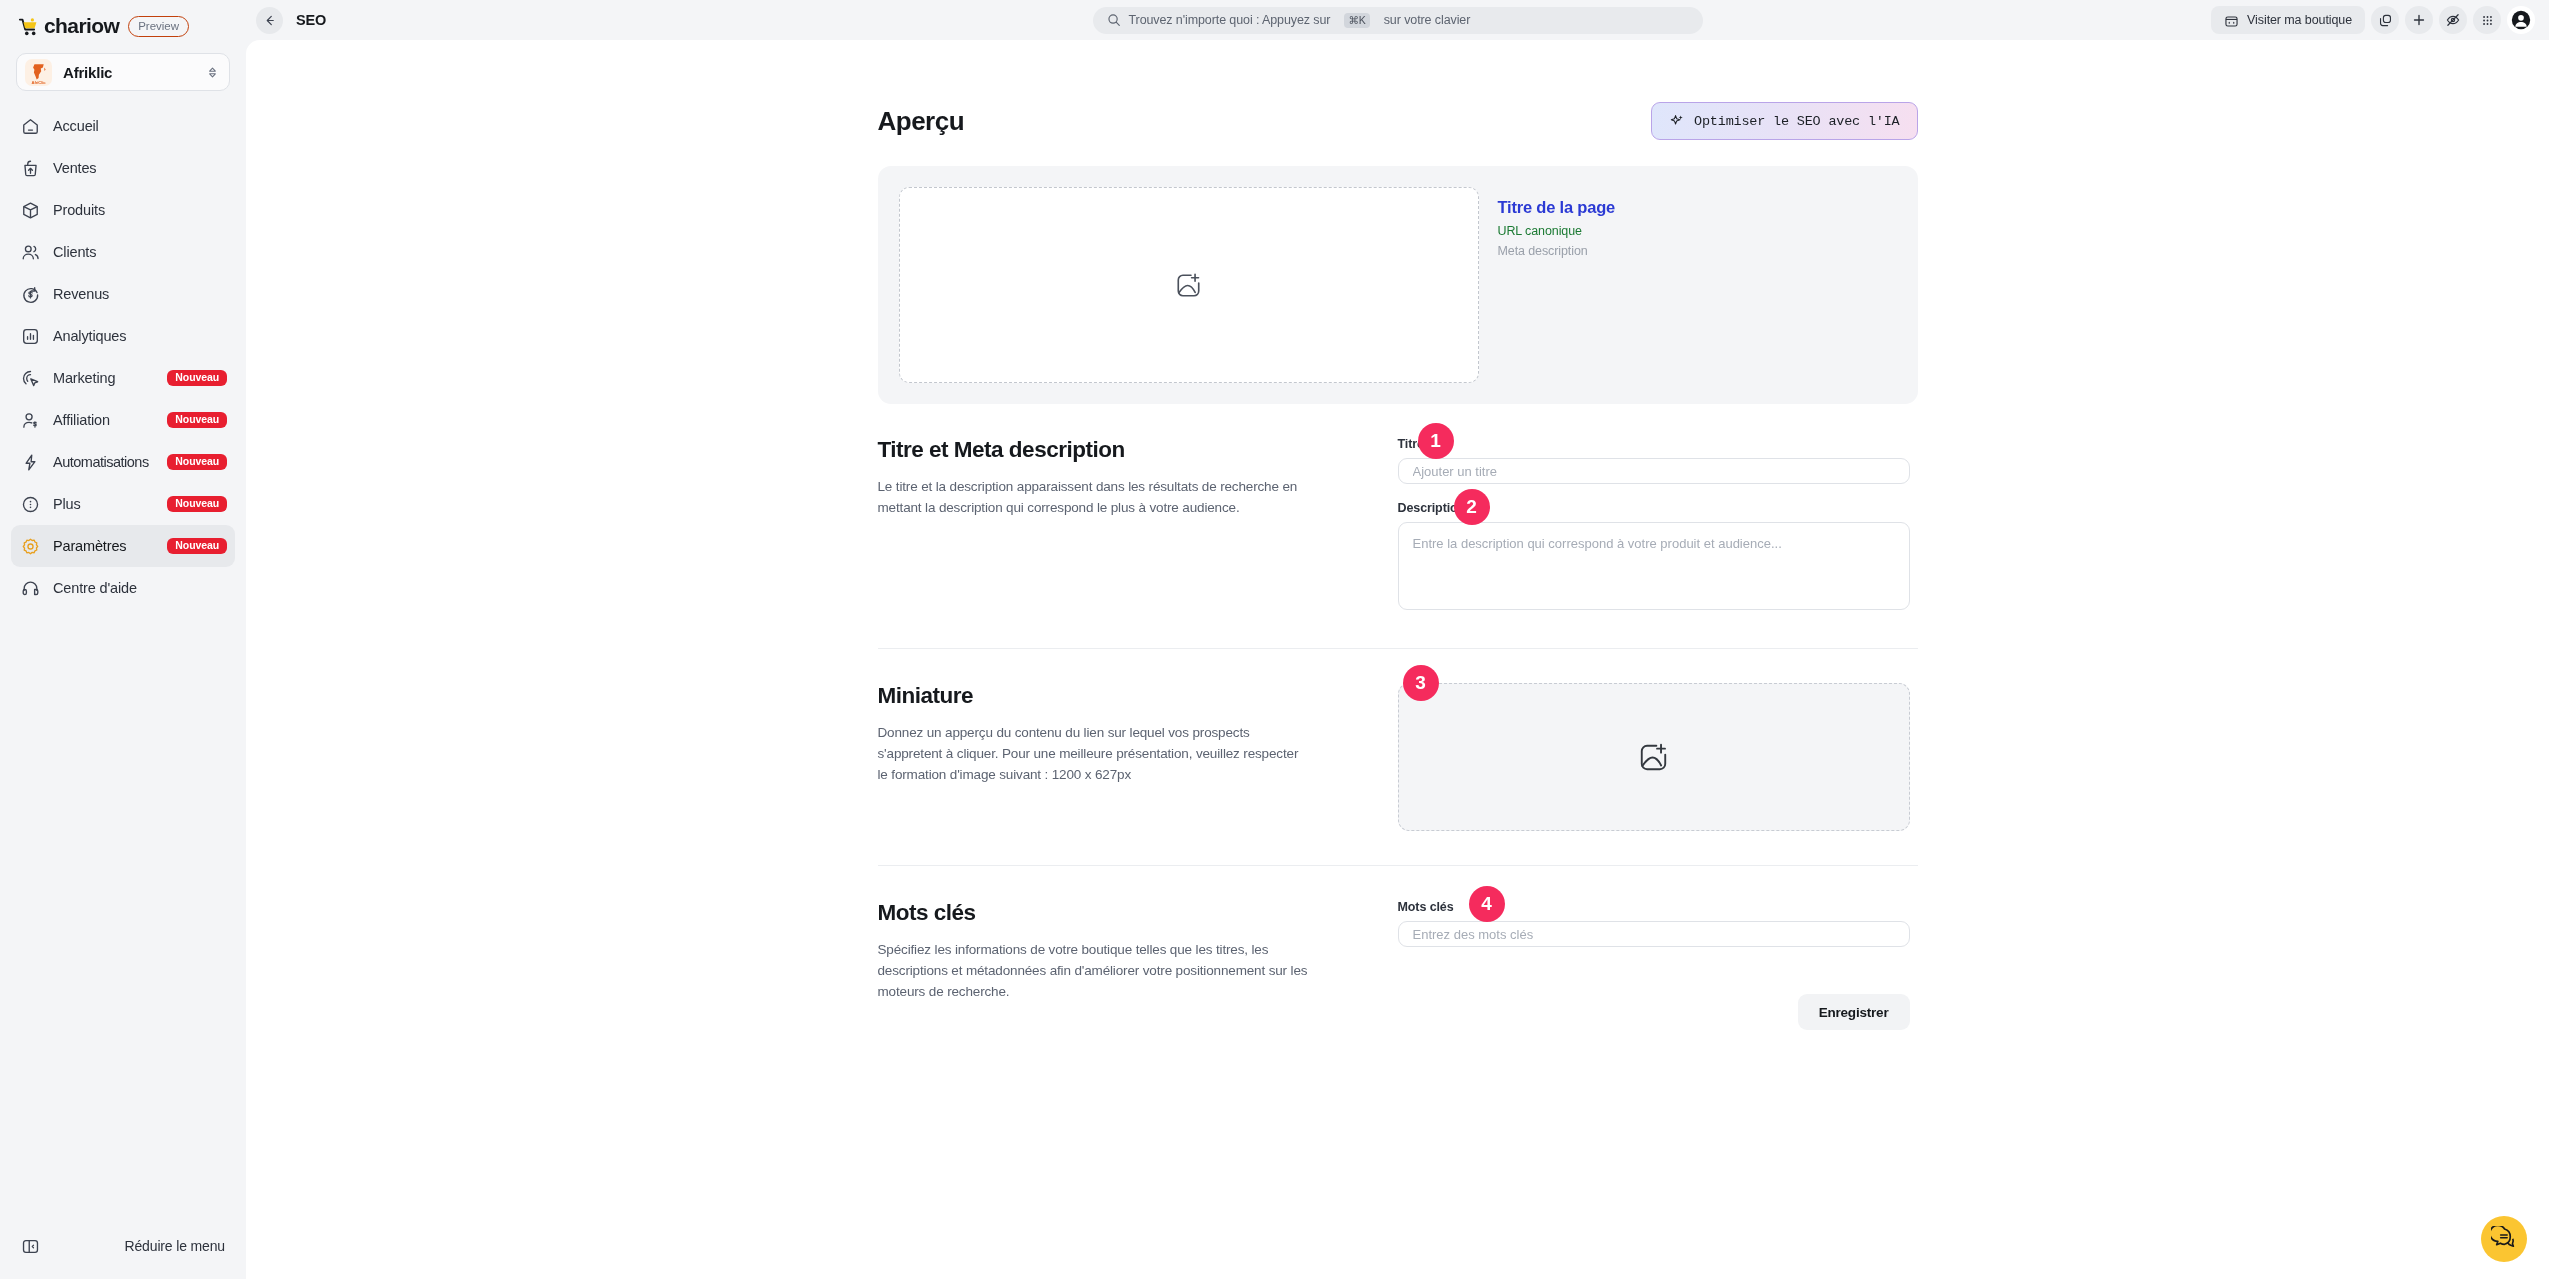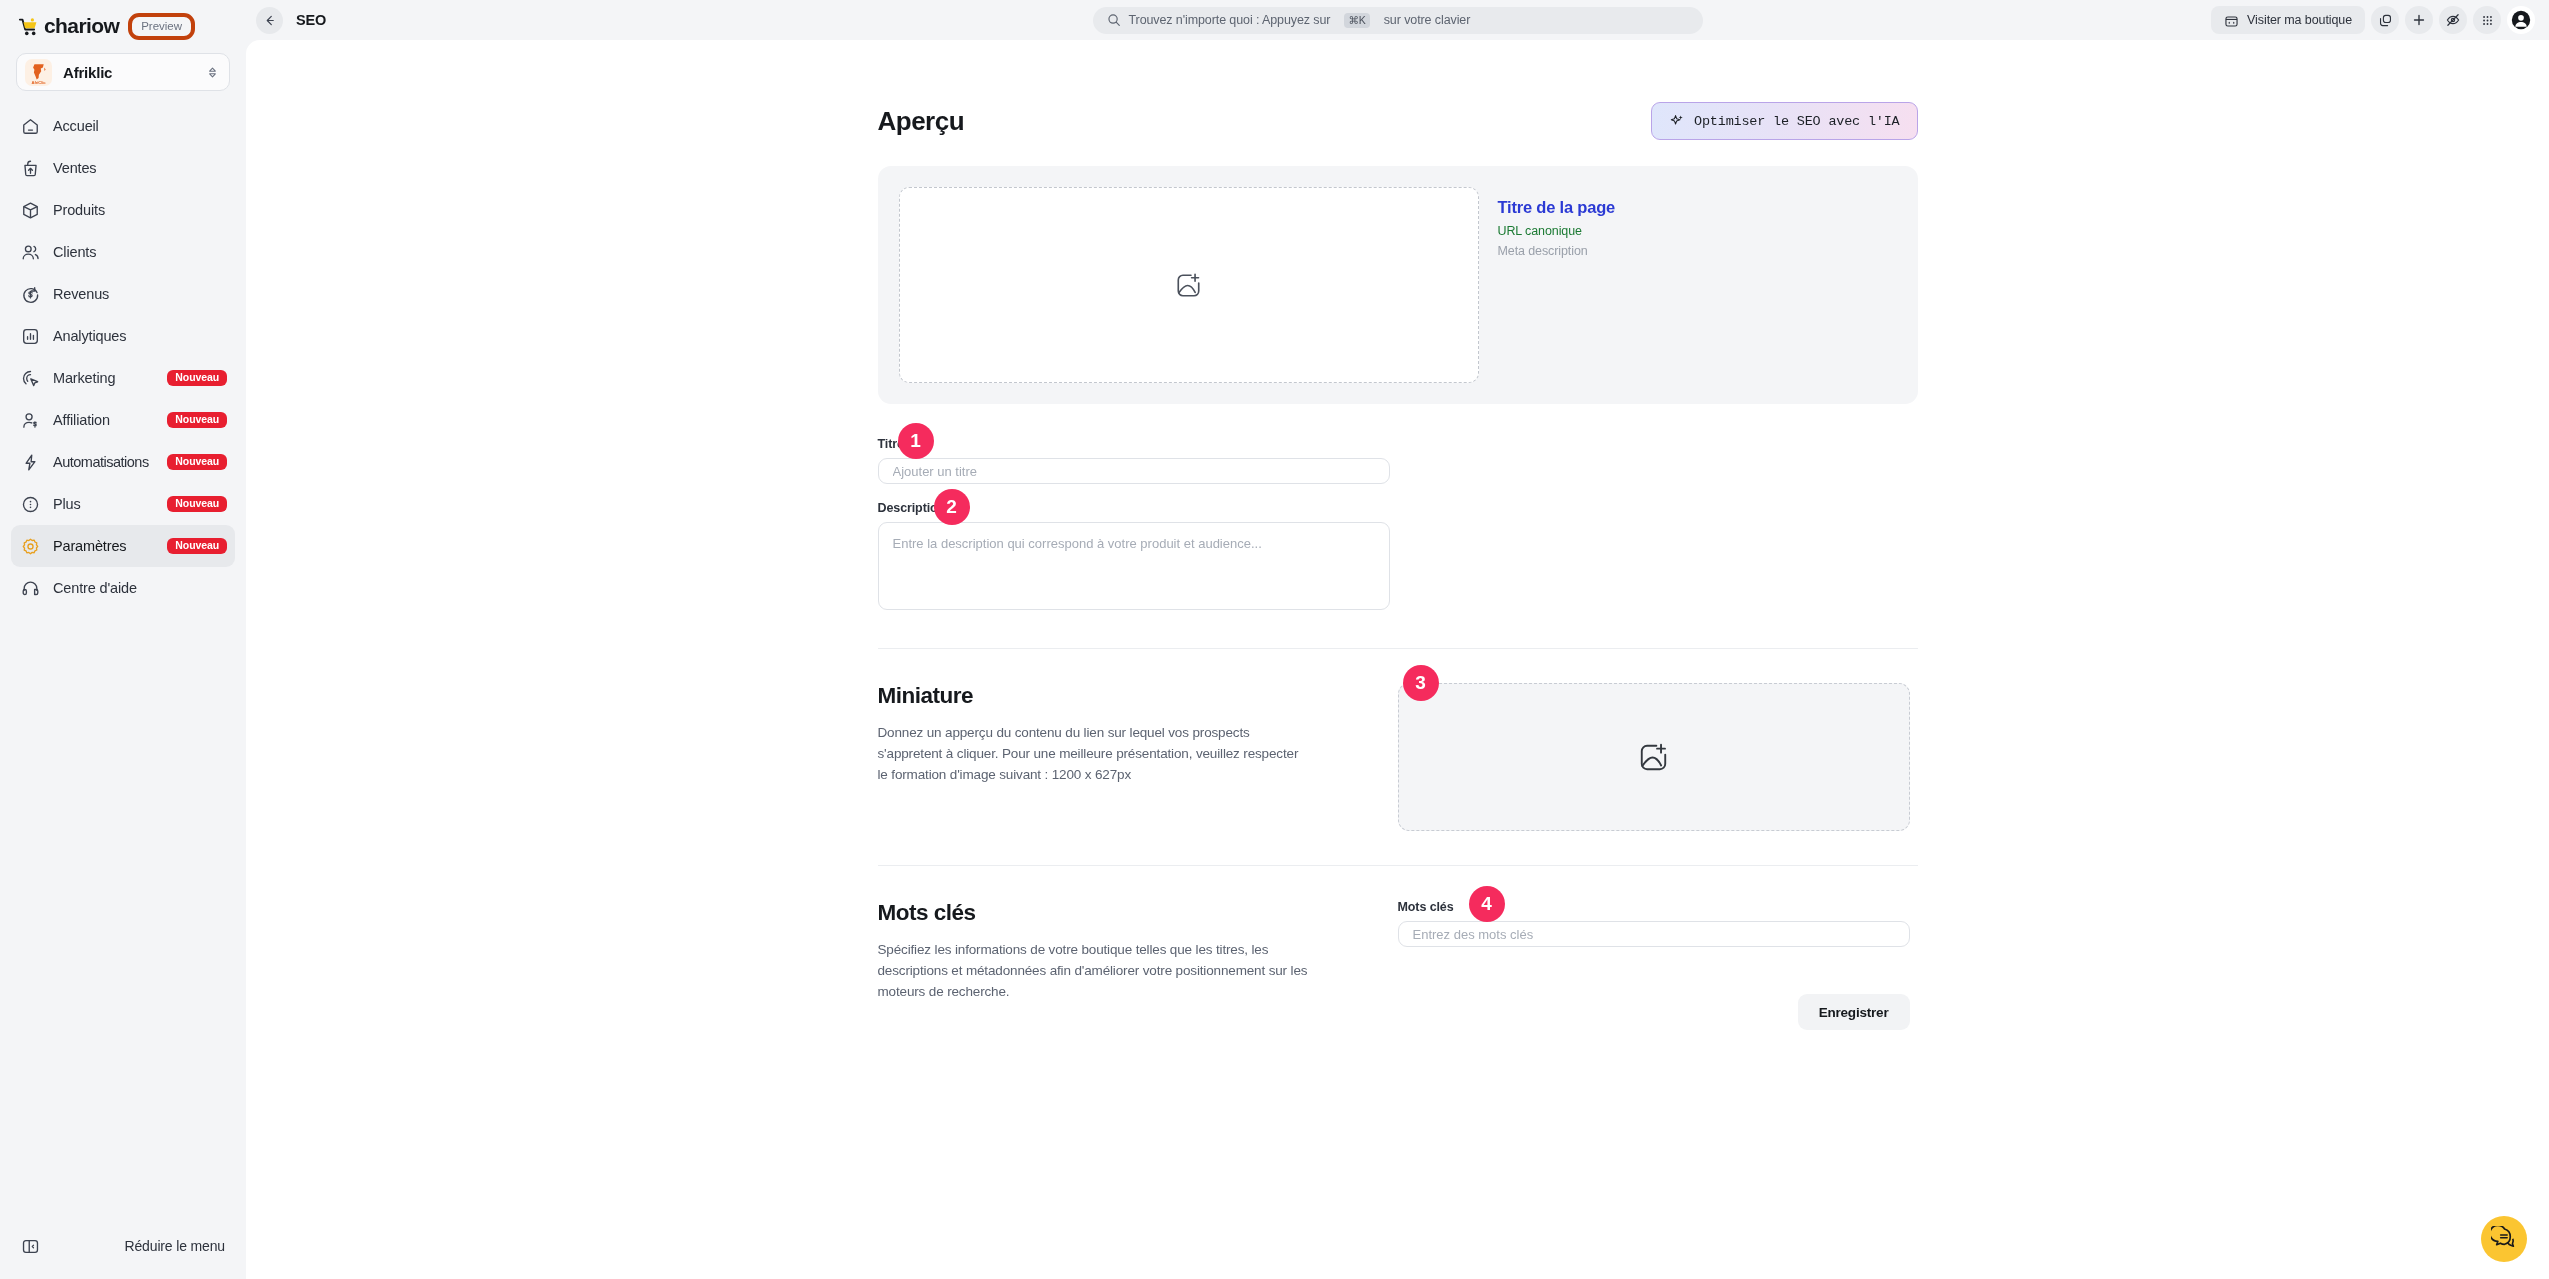--- a/index.html
+++ b/index.html
@@ -31,7 +31,7 @@
     letter-spacing: -0.6px;
   }
   .preview-pill {
-    border: 4px solid #c2410c; border-radius: 11px;
+    border: 1px solid #c2410c; border-radius: 11px;
     padding: 2px 9px; font-size: 11.5px; color: #6b7280;
     background: transparent; line-height: 15px;
   }

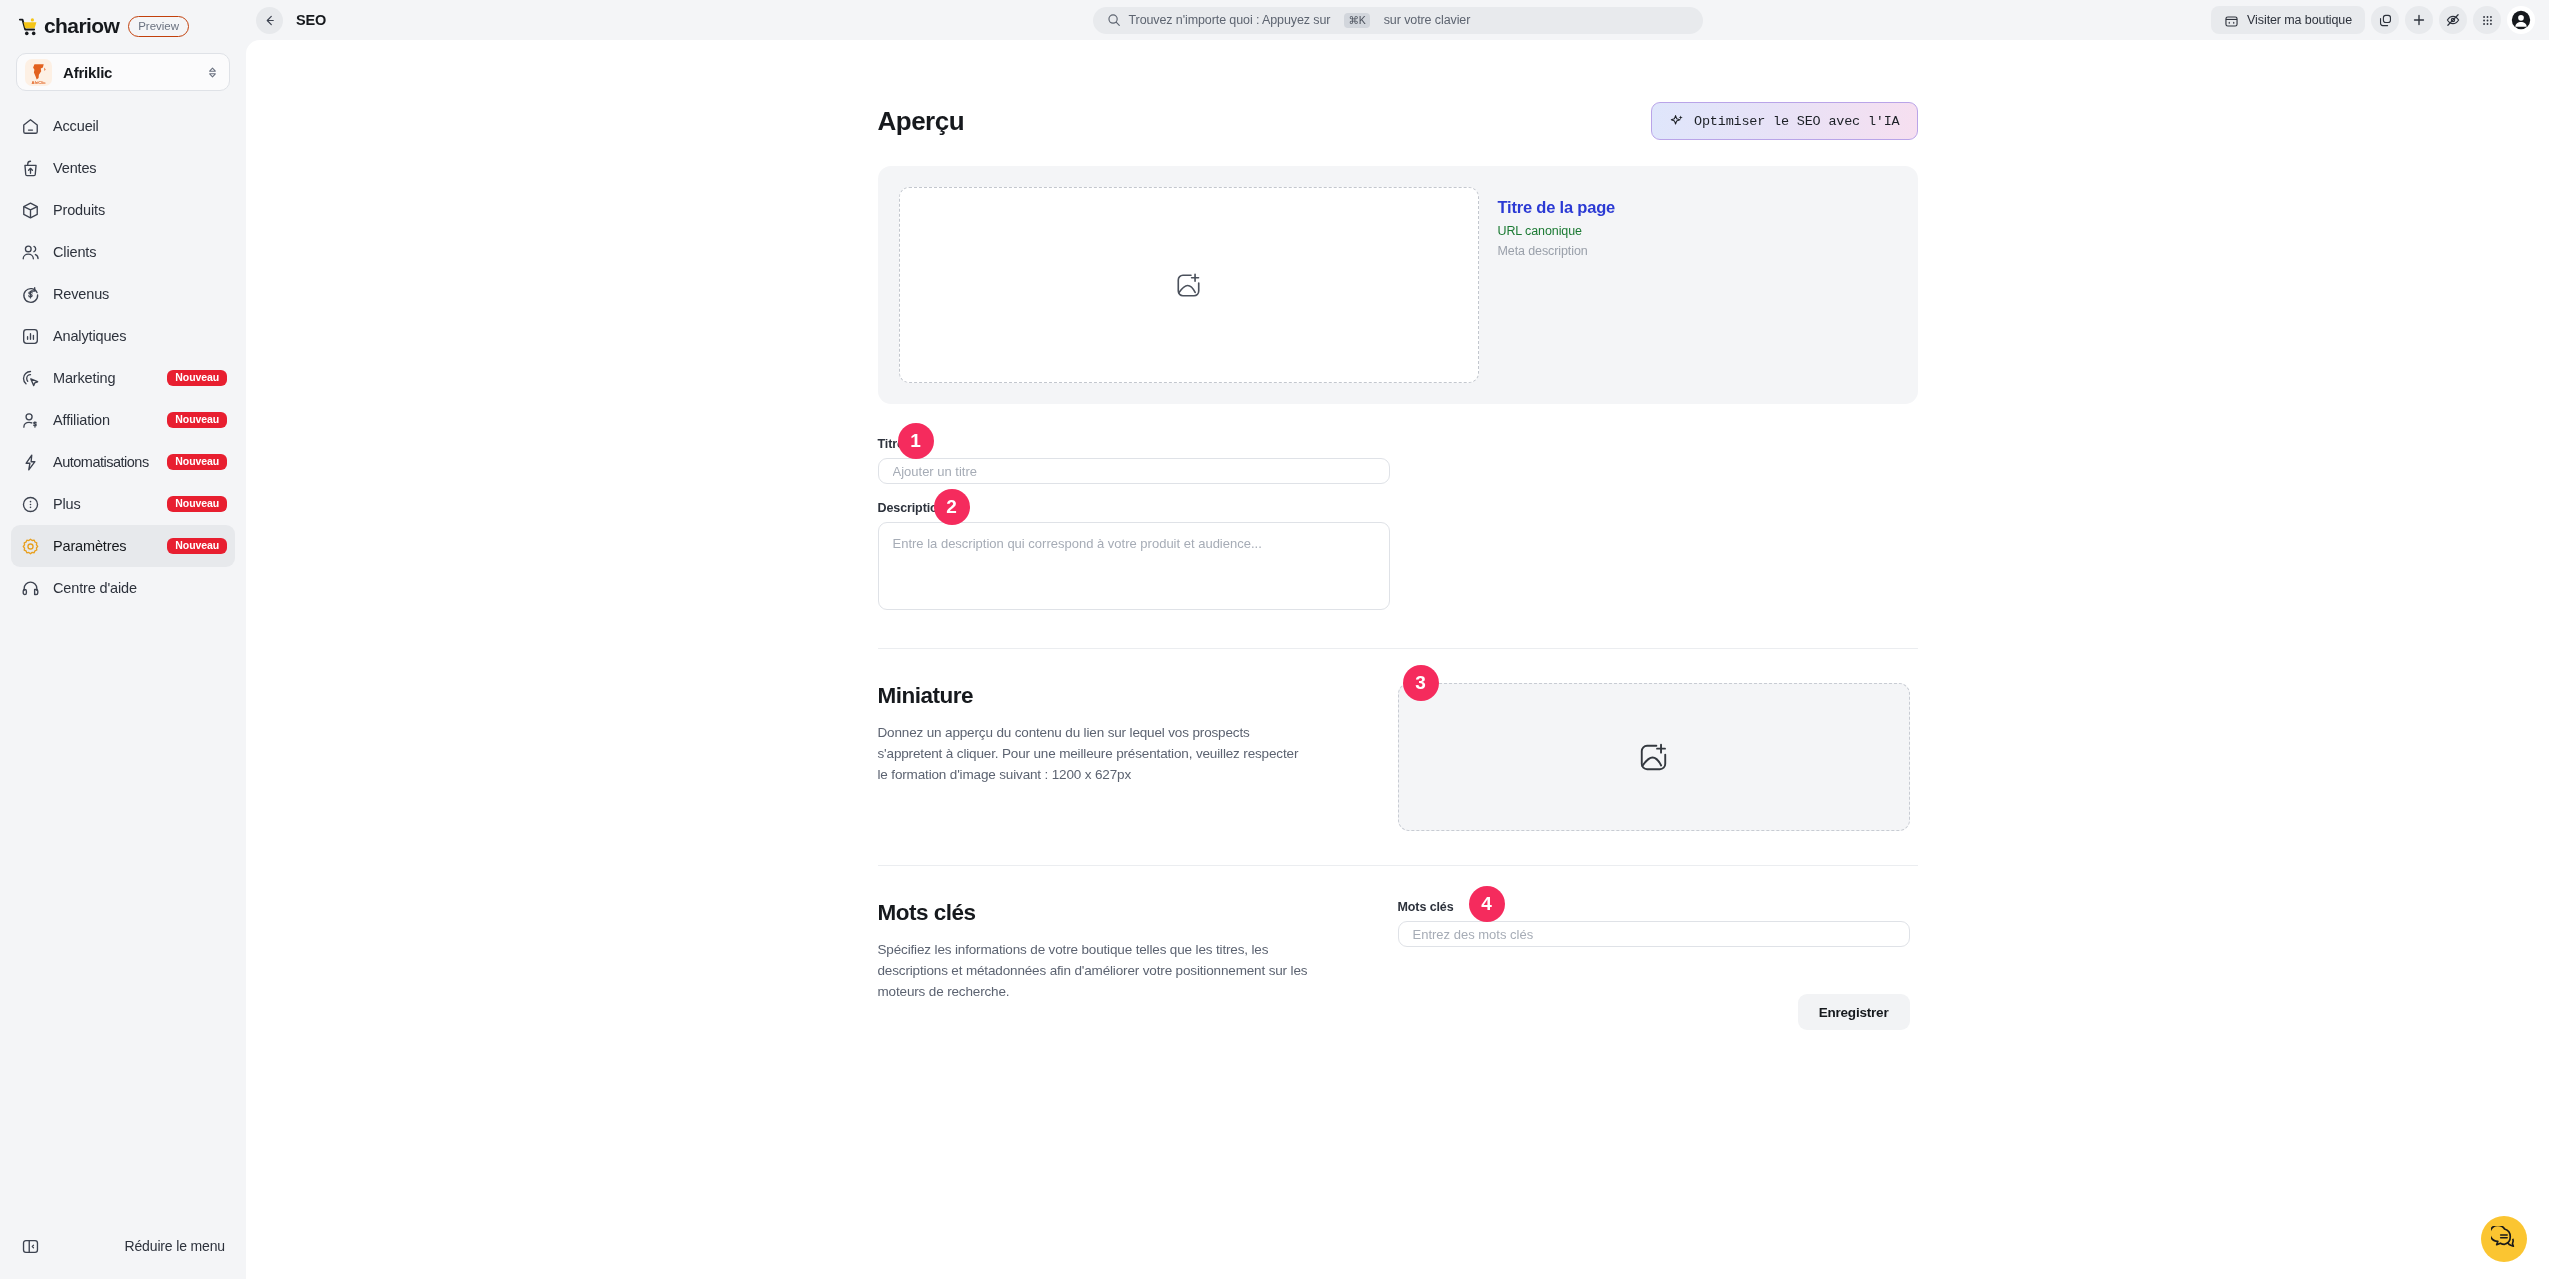--- a/index.html
+++ b/index.html
@@ -535,6 +535,10 @@
           </div>
 
           <section class="section first">
+            <div class="sec-left">
+              <h2 class="sec-title">Titre et Meta description</h2>
+              <p class="sec-desc">Le titre et la description apparaissent dans les résultats de recherche en mettant la description qui correspond le plus à votre audience.</p>
+            </div>
             <div class="sec-right">
               <div class="field-block">
                 <span class="badge-num" style="left:20px;top:-14px;">1</span>

